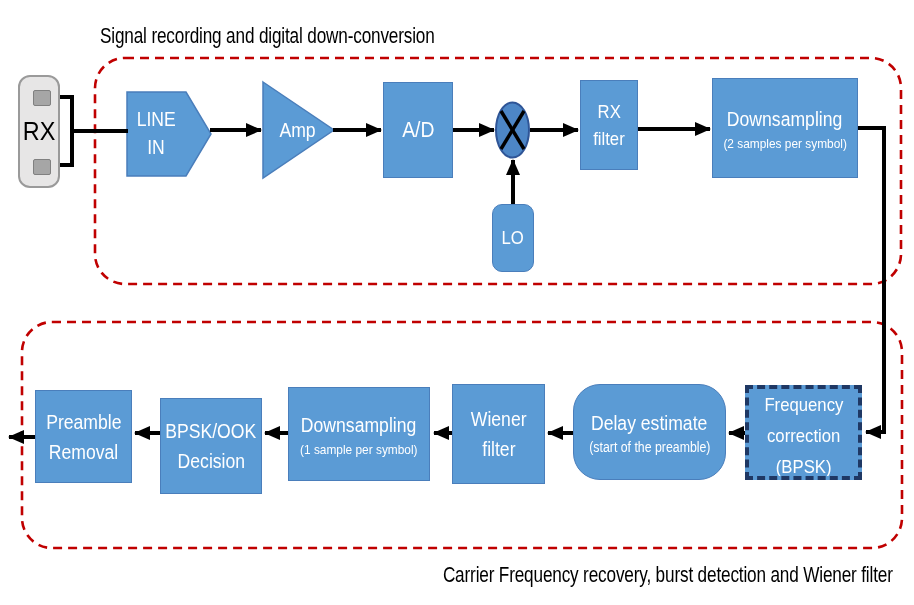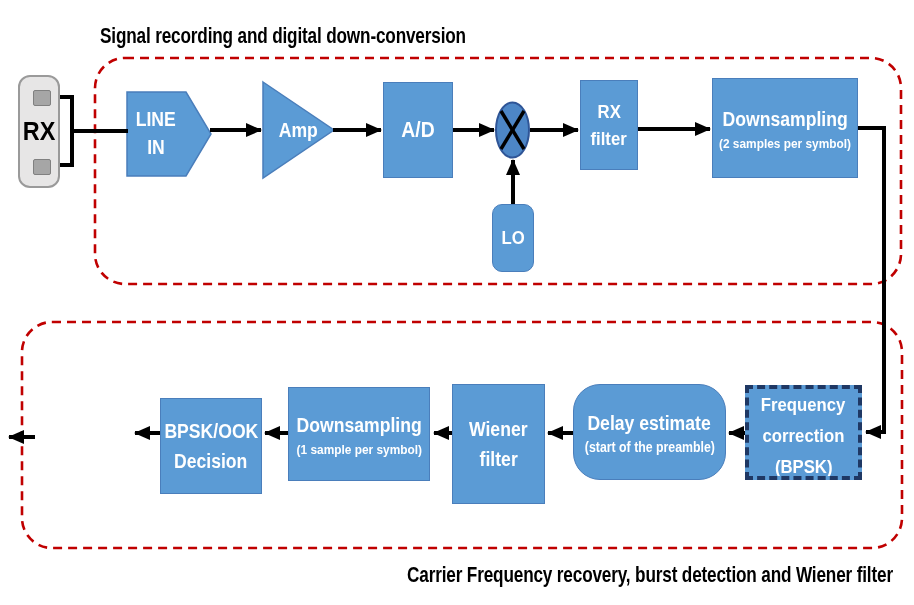--- a/index.html
+++ b/index.html
@@ -5,7 +5,7 @@
   html,body{margin:0;padding:0;background:#fff;}
   #canvas{
     position:relative;width:914px;height:605px;background:#fff;overflow:hidden;
-    font-family:"Liberation Sans","DejaVu Sans",sans-serif;font-weight:bold;
+    font-family:"Liberation Sans","DejaVu Sans",sans-serif;font-weight:normal;
   }
   #wires{position:absolute;left:0;top:0;z-index:1;}
   .outline{fill:none;stroke:var(--section-outline-red,#c00000);stroke-width:2.6;stroke-dasharray:9 6;}

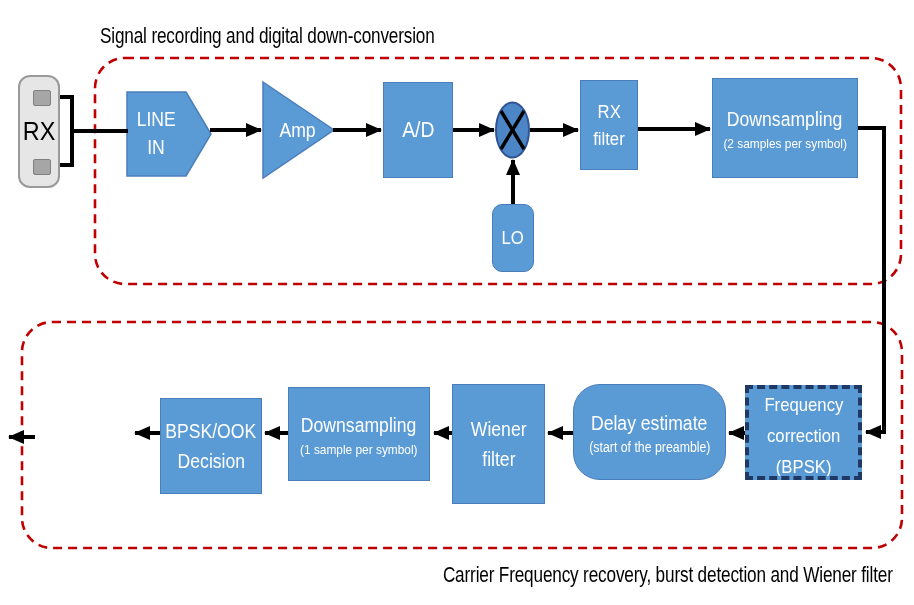--- a/index.html
+++ b/index.html
@@ -158,6 +158,10 @@
     <span class="lbl lbl-l" style="line-height:30px;">Decision</span>
   </div>
 
+  <div class="block" style="left:35px;top:390px;width:97px;height:93px;">
+    <span class="lbl lbl-l" style="line-height:30px;">Preamble</span>
+    <span class="lbl lbl-l" style="line-height:30px;">Removal</span>
+  </div>
 
 </div>
 

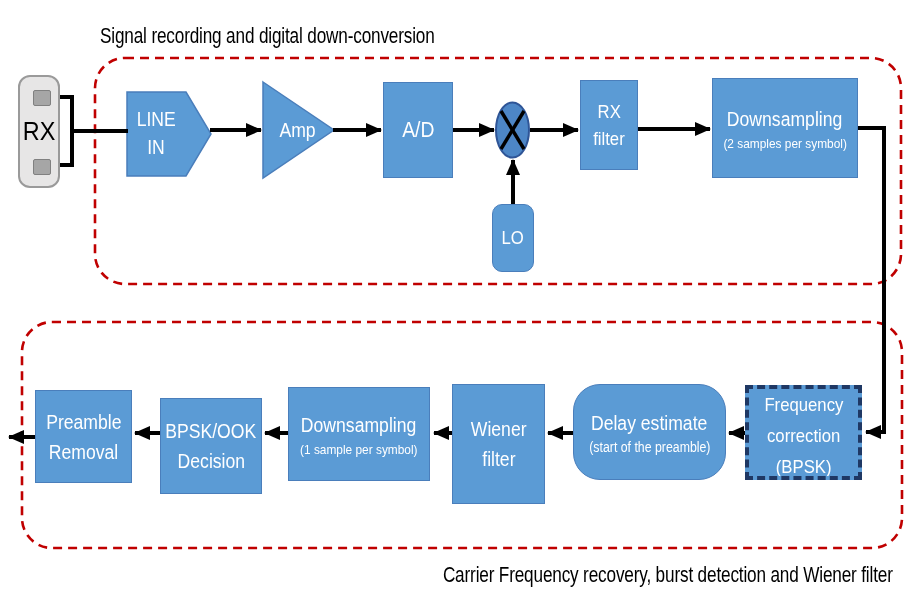--- a/index.html
+++ b/index.html
@@ -143,7 +143,7 @@
     <span class="sub" style="font-size:14px;">(start of the preamble)</span>
   </div>
 
-  <div class="block" style="left:452px;top:384px;width:93px;height:120px;">
+  <div class="block" style="left:452px;top:384px;width:93px;height:100px;">
     <span class="lbl lbl-l" style="line-height:30px;">Wiener</span>
     <span class="lbl lbl-l" style="line-height:30px;">filter</span>
   </div>

